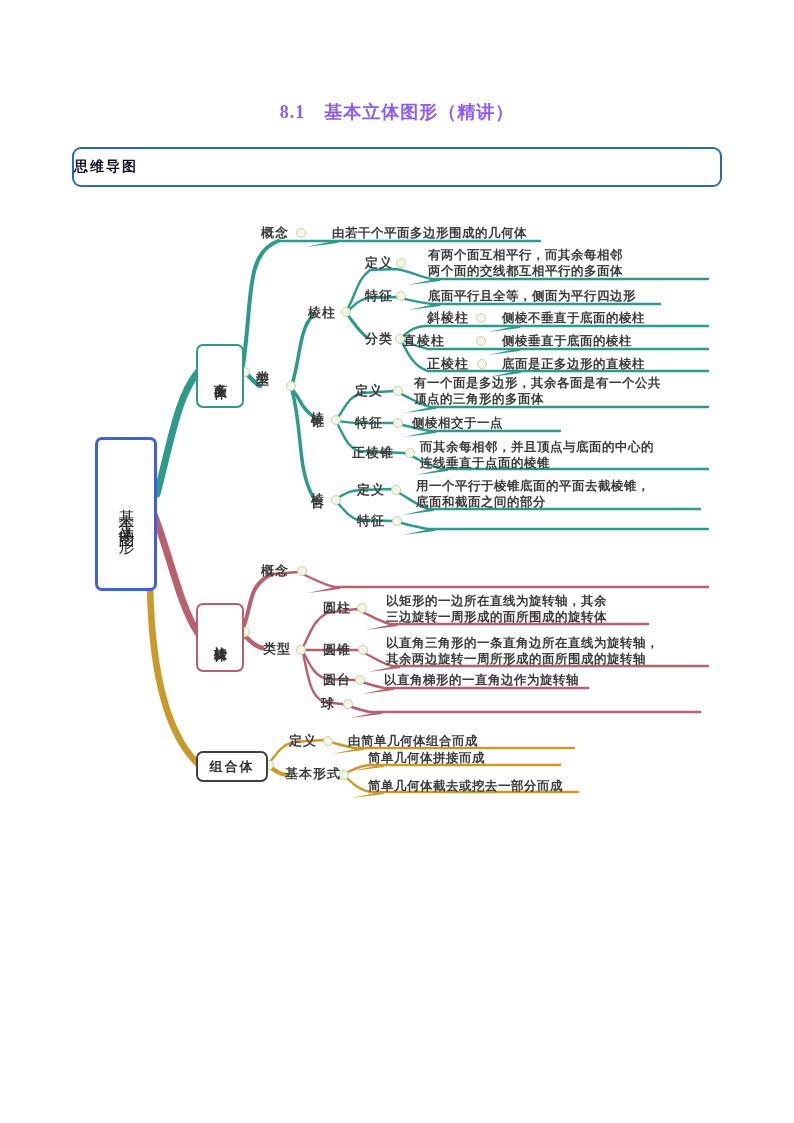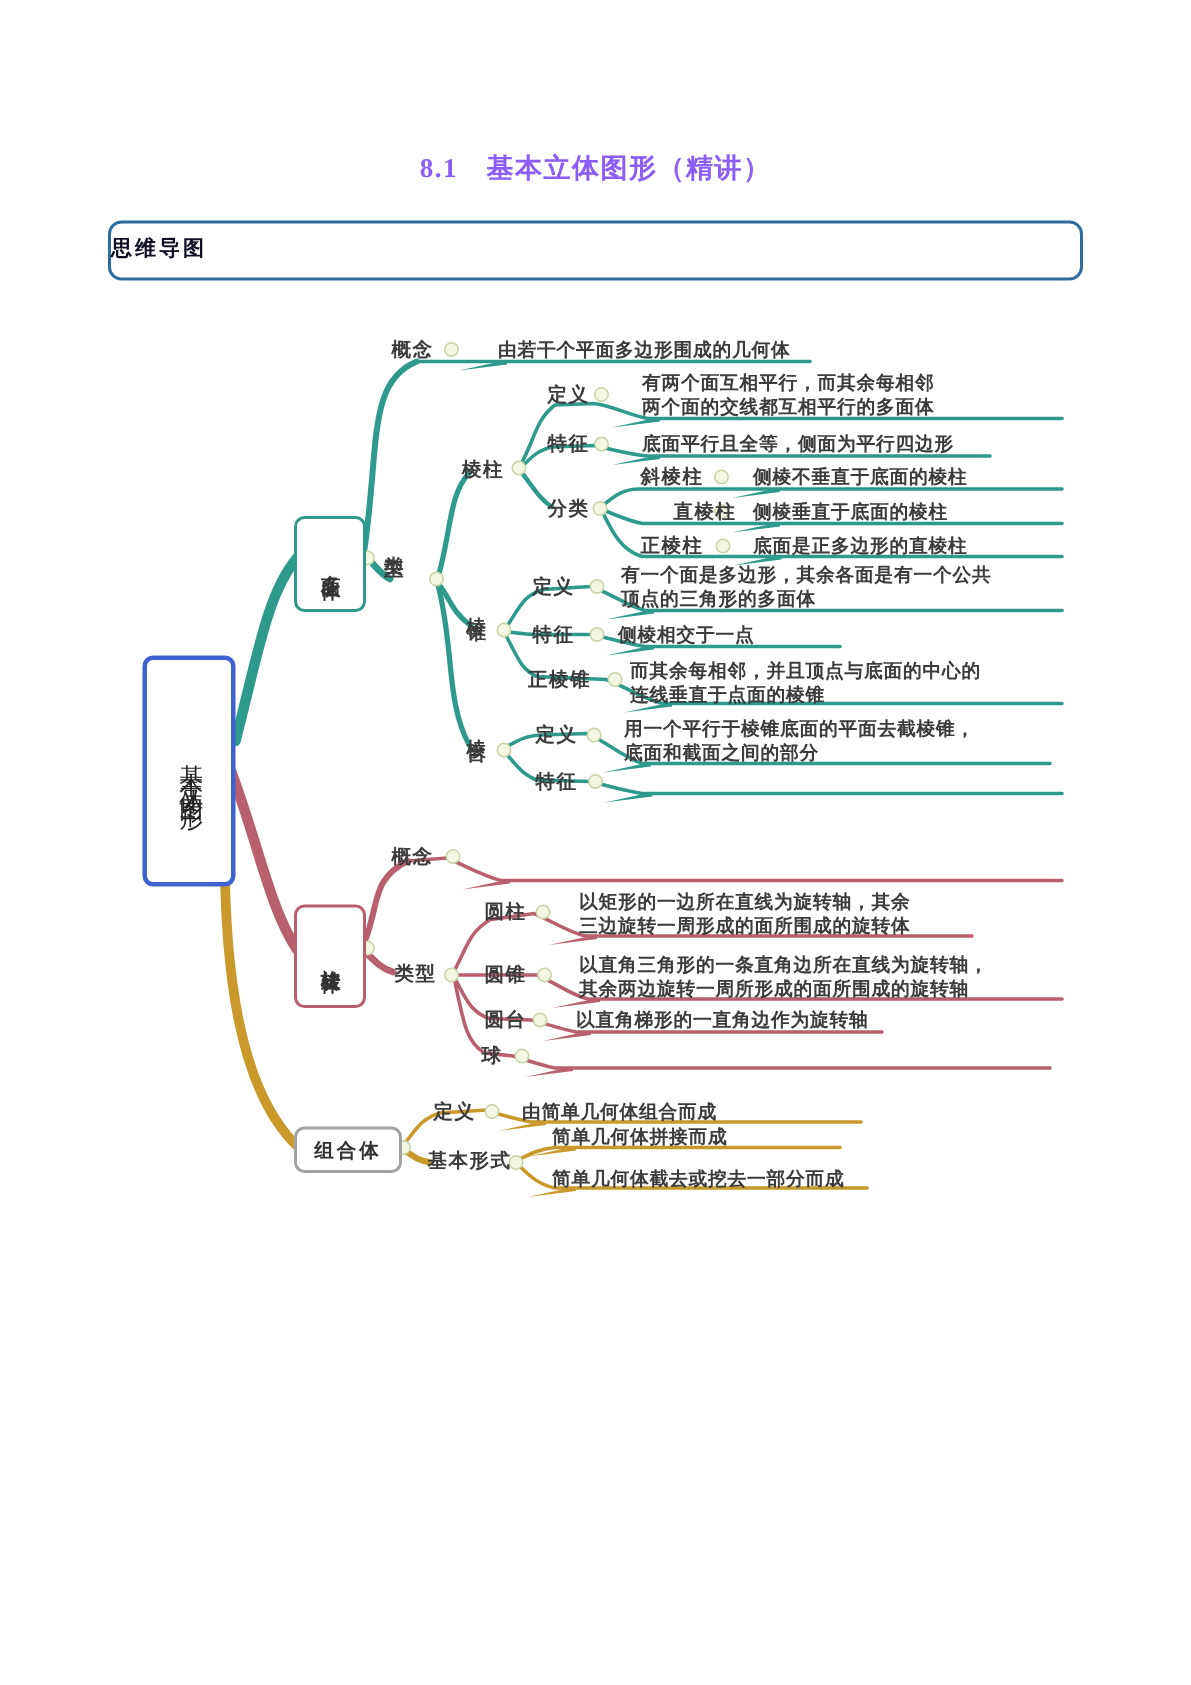--- a/index.html
+++ b/index.html
@@ -159,7 +159,7 @@
   <div class="lbl" style="left:365px;top:331px">分类</div>
   <div class="lbl" style="left:427px;top:310px">斜棱柱</div>
   <div class="txt" style="left:502px;top:310px">侧棱不垂直于底面的棱柱</div>
-  <div class="lbl" style="left:449px;top:333px">直棱柱</div>
+  <div class="lbl" style="left:403px;top:333px">直棱柱</div>
   <div class="txt" style="left:502px;top:333px">侧棱垂直于底面的棱柱</div>
   <div class="lbl" style="left:427px;top:356px">正棱柱</div>
   <div class="txt" style="left:502px;top:356px">底面是正多边形的直棱柱</div>

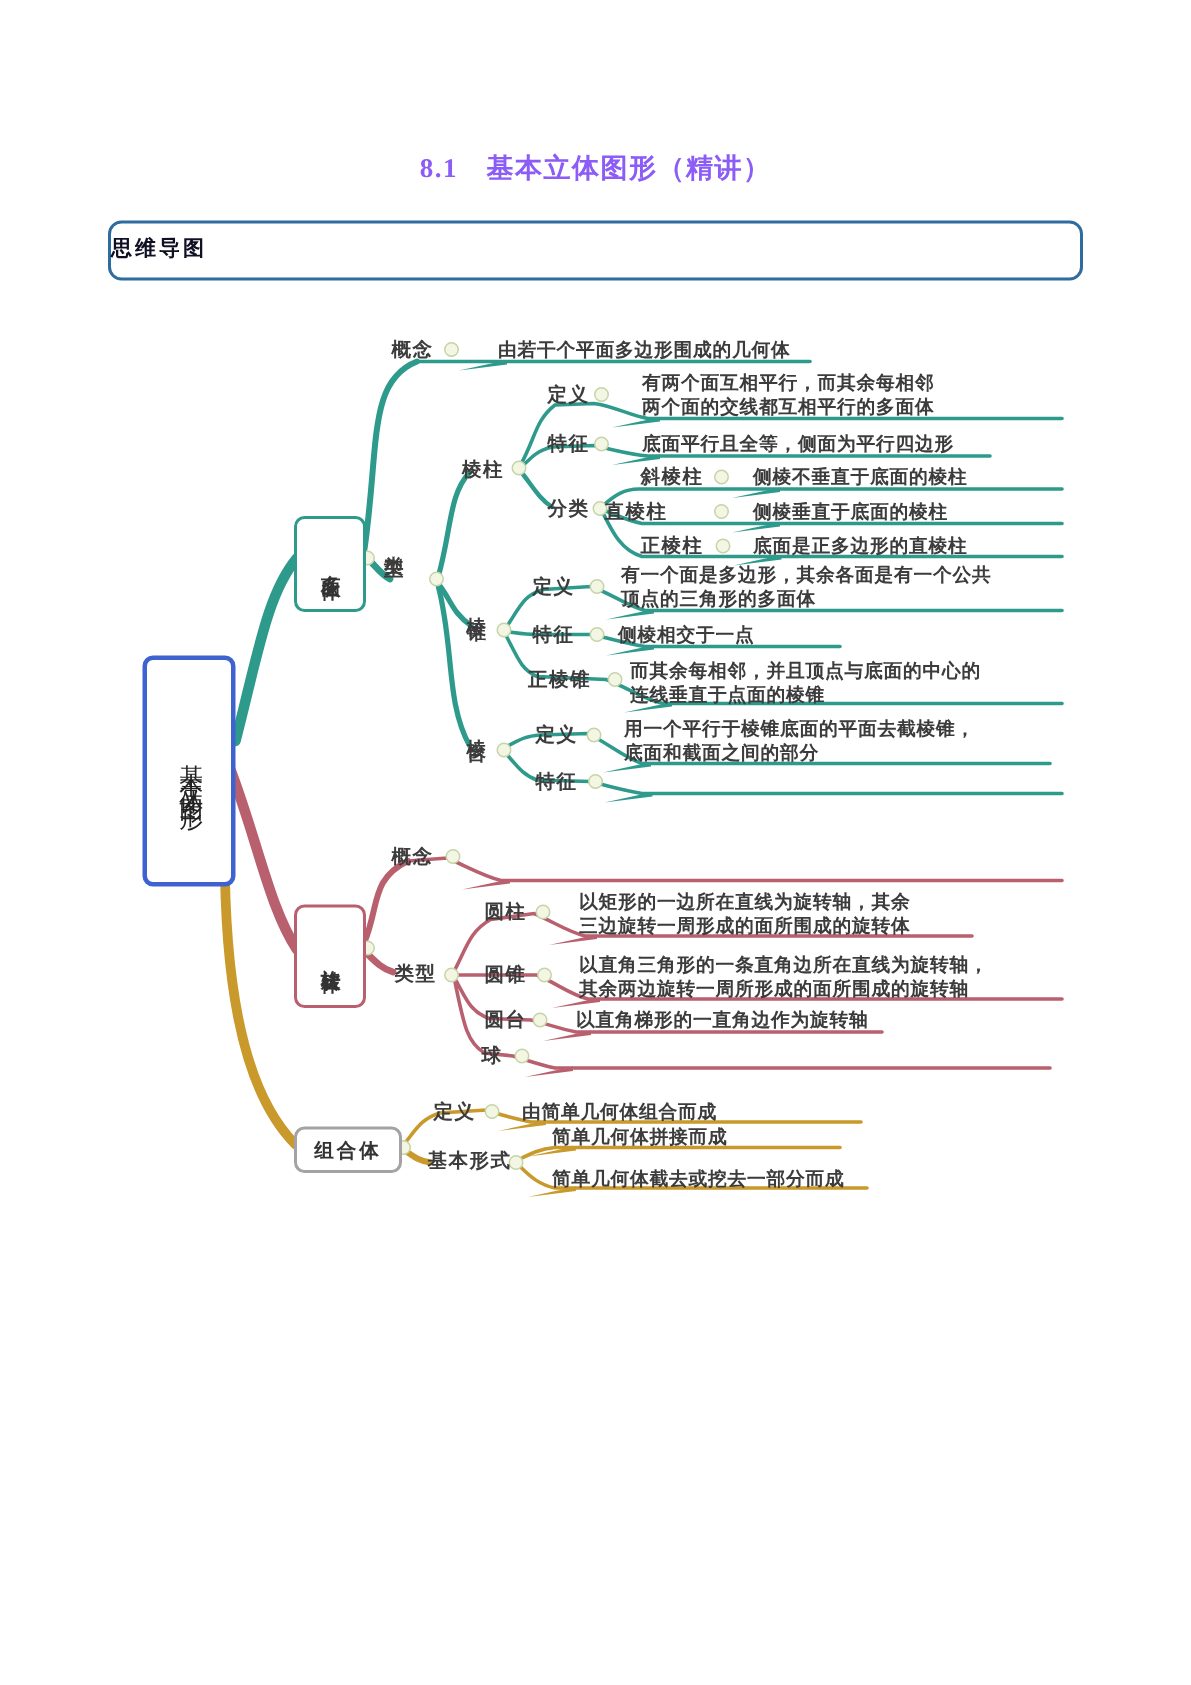--- a/index.html
+++ b/index.html
@@ -22,7 +22,7 @@
         font-size:13px;writing-mode:vertical-rl;text-orientation:upright;letter-spacing:2px;}
   .rev-box{left:196px;top:603px;width:44px;height:65px;border:2px solid #b9606f;border-radius:7px;
         font-size:13px;writing-mode:vertical-rl;text-orientation:upright;letter-spacing:2px;}
-  .comp-box{left:196px;top:751px;width:68px;height:27px;border:2px solid #a3a3a3;border-radius:7px;
+  .comp-box{left:196px;top:751px;width:68px;height:27px;border:2px solid #404040;border-radius:7px;
         font-size:13px;letter-spacing:2px;}
   .lbl{position:absolute;font:bold 13px/16px "Liberation Sans",sans-serif;color:#3c3c3c;
        letter-spacing:1px;white-space:nowrap;}

